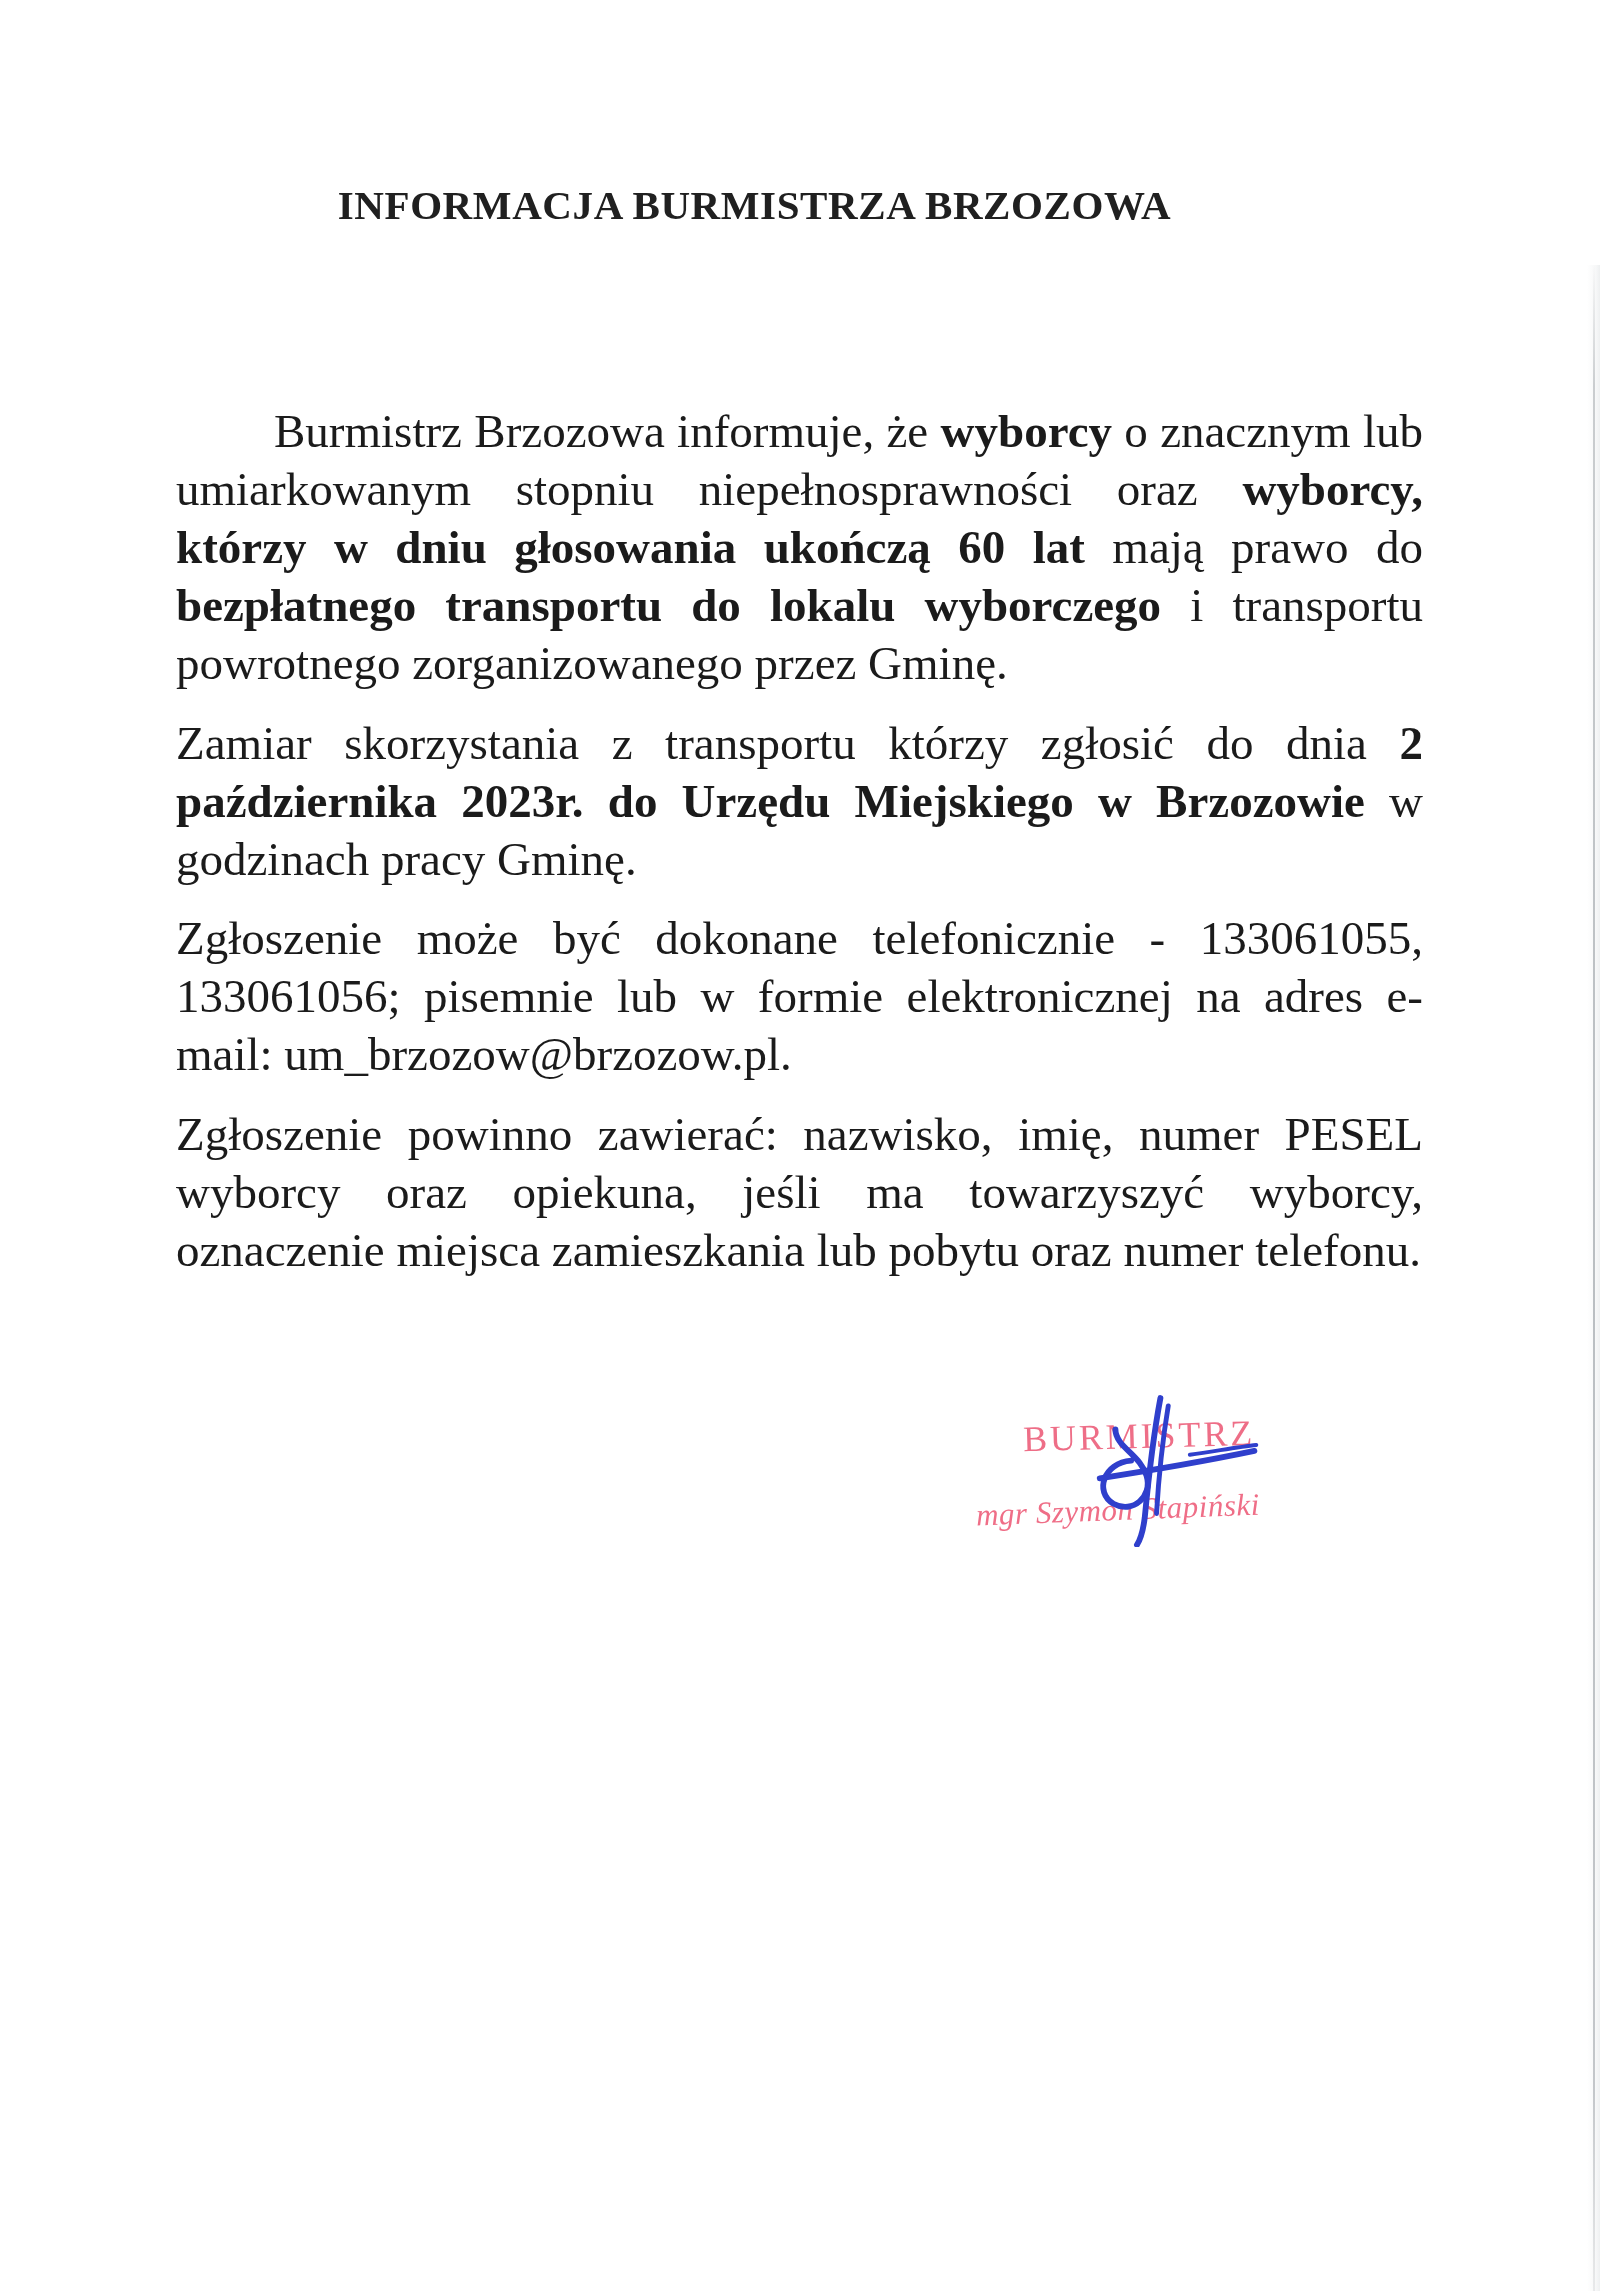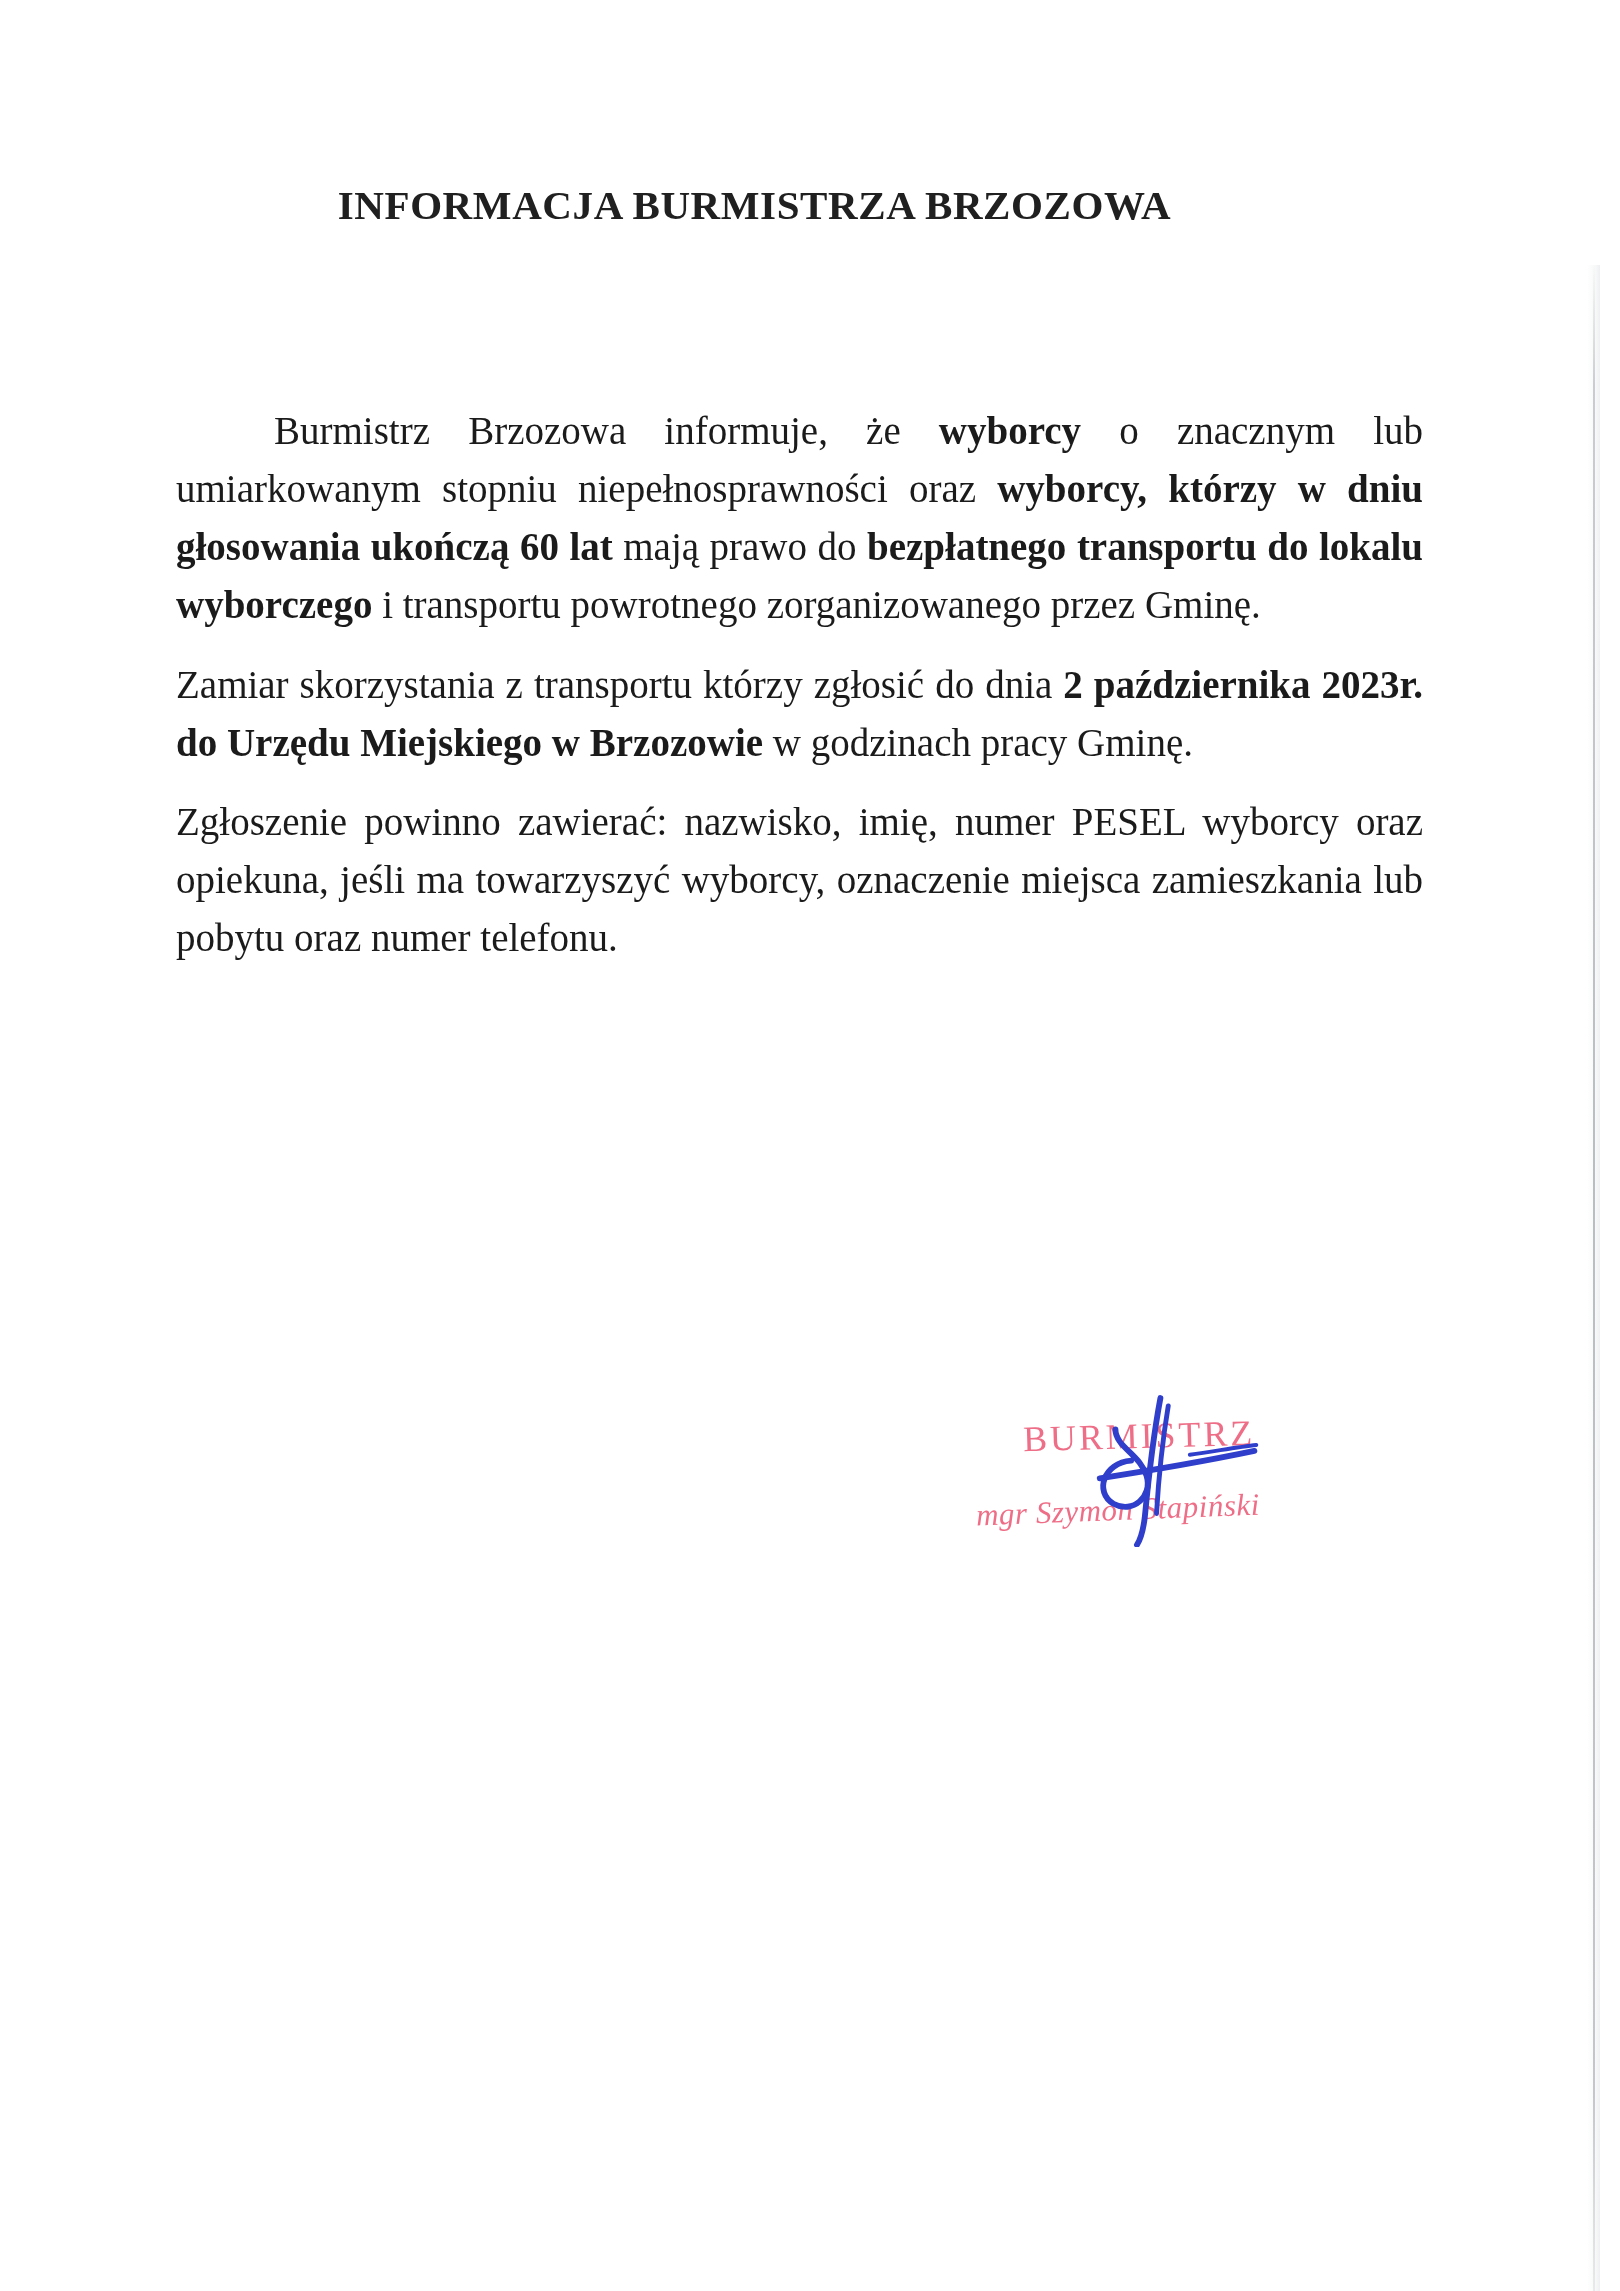--- a/index.html
+++ b/index.html
@@ -66,7 +66,7 @@
   .para {
     text-align: justify;
     text-justify: inter-word;
-    font-size: 39px;
+    font-size: 47px;
     line-height: 58px;
     margin: 0 0 21.6px 0;
     color: #1b1b1b;

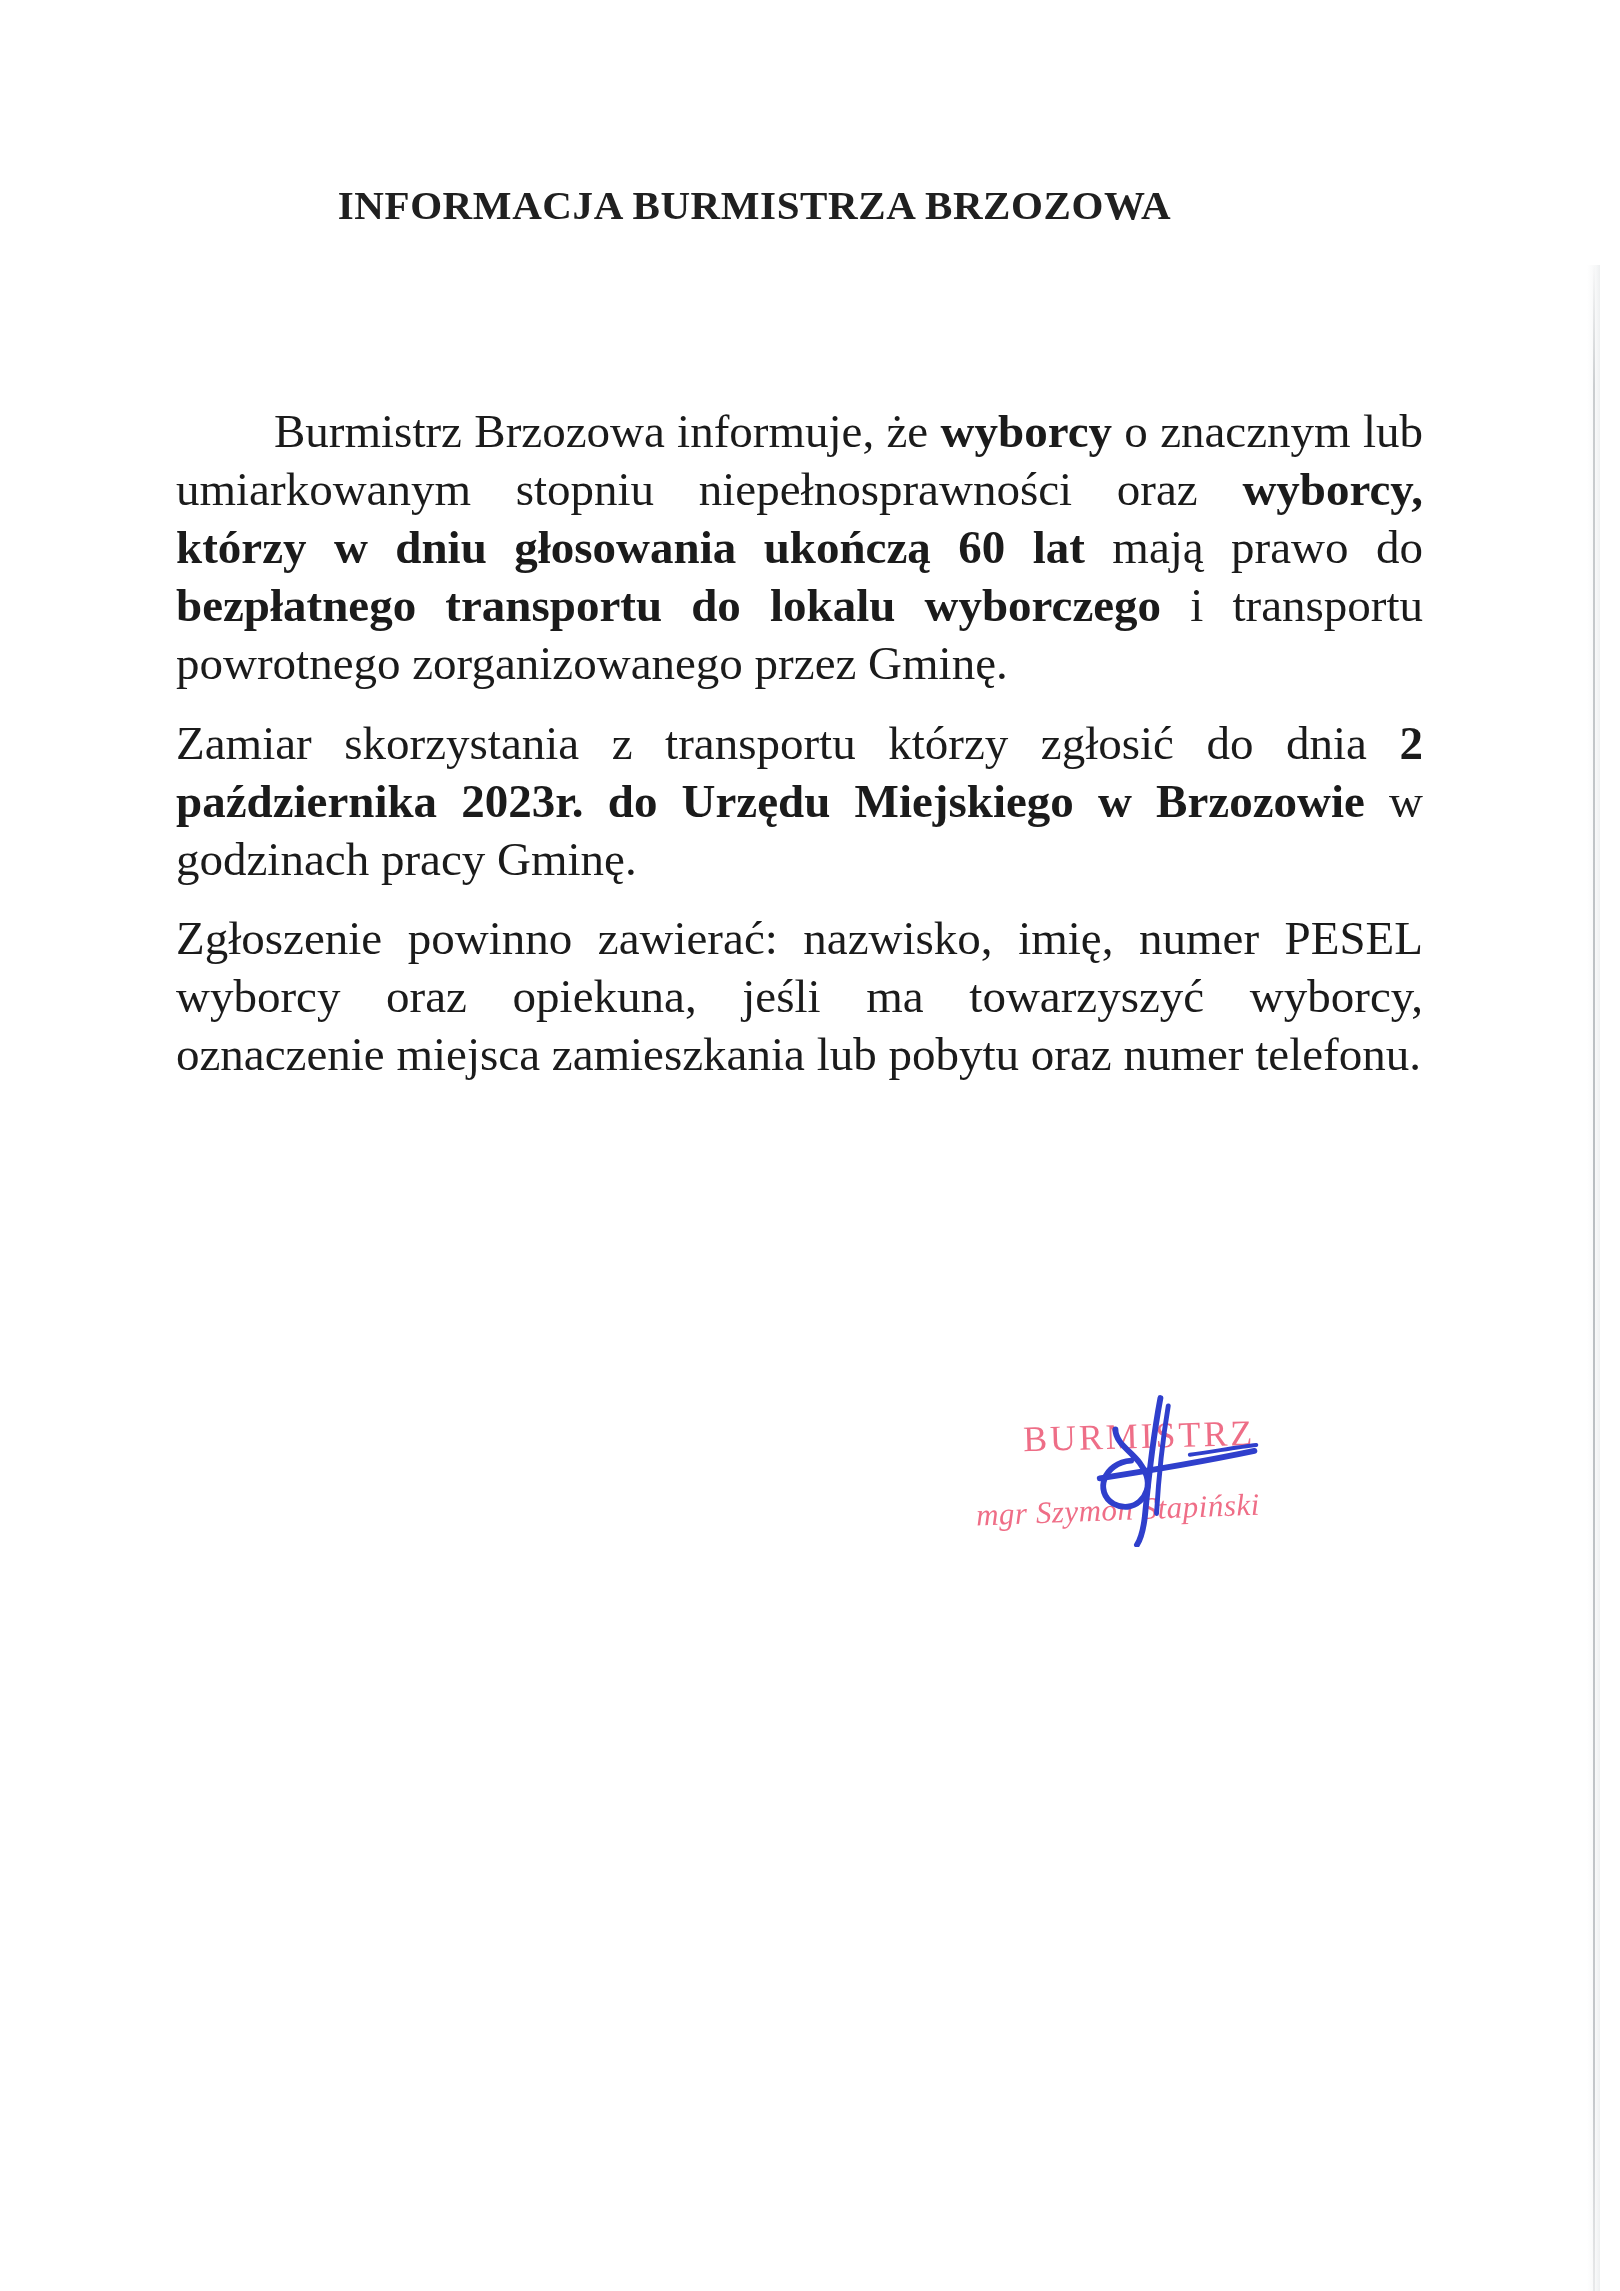--- a/index.html
+++ b/index.html
@@ -144,6 +144,9 @@
       <span>Zamiar skorzystania z transportu którzy zgłosić do dnia </span><b>2 października 2023r. do Urzędu Miejskiego w Brzozowie</b><span> w godzinach pracy Gminę.</span>
     </p>
 
+    <p class="para">
+      <span>Zgłoszenie może być dokonane telefonicznie - 133061055, 133061056; pisemnie lub w formie elektronicznej na adres e-mail: um_brzozow@brzozow.pl.</span>
+    </p>
 
     <p class="para tight-last">
       <span>Zgłoszenie powinno zawierać: nazwisko, imię, numer PESEL wyborcy oraz opiekuna, jeśli ma towarzyszyć wyborcy, oznaczenie miejsca zamieszkania lub pobytu oraz numer telefonu.</span>

